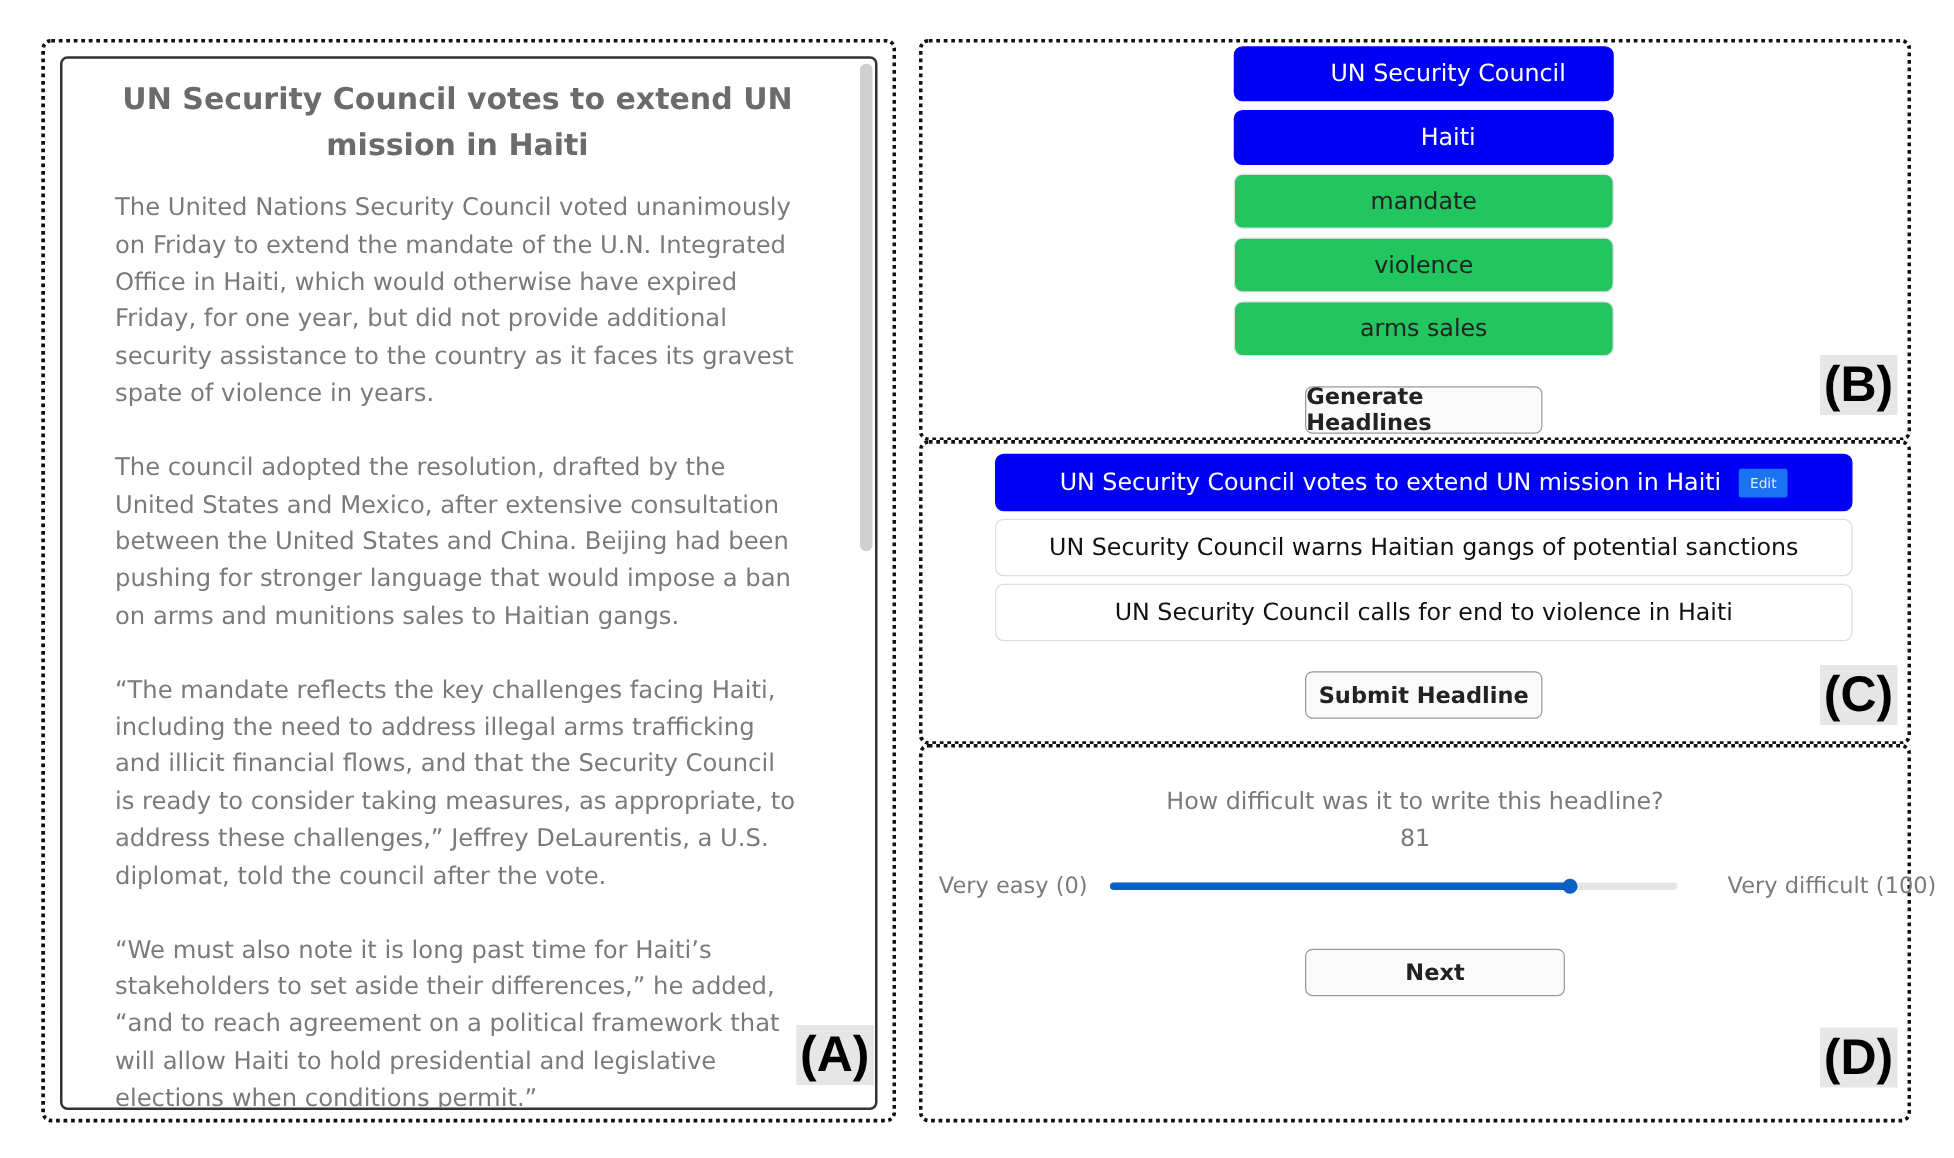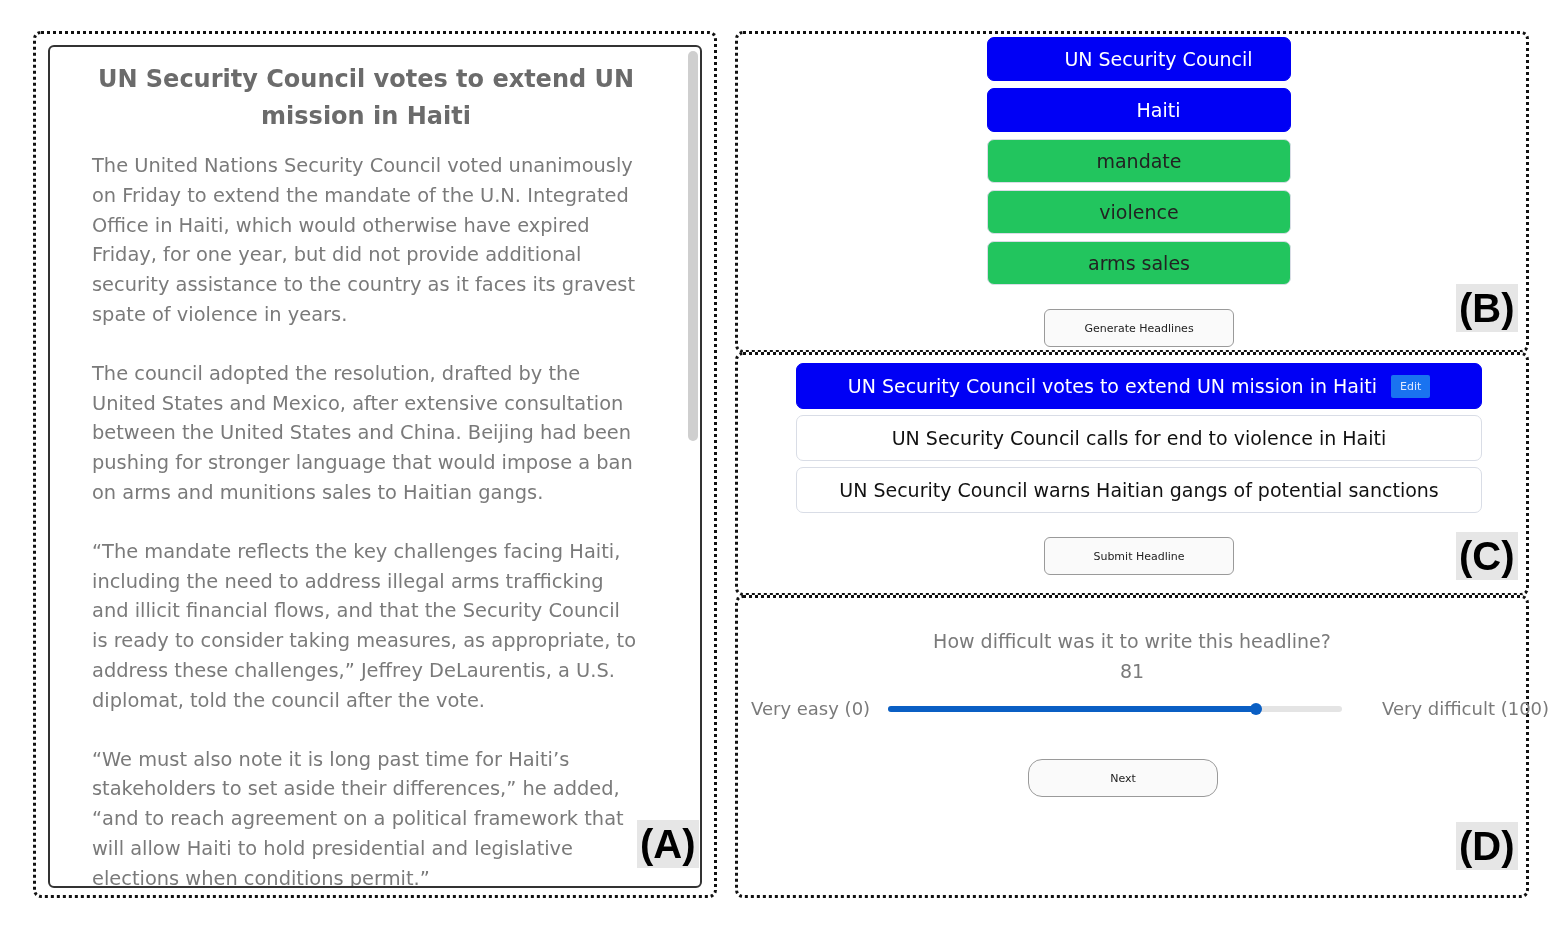--- a/index.html
+++ b/index.html
@@ -30,7 +30,7 @@
         border:1.5px solid #d9dde6; background:#22c55e; color:#222; cursor:pointer; }
   .kw.selected { background:#0000f5; color:#fff; border-color:#0000f5;padding-left:39px; }
   .btn { position:absolute; height:38px; border:1.5px solid #9a9a9a; border-radius:6px; background:#fafafa;
-         display:flex; align-items:center; justify-content:center; font-size:11px; color:#222; box-sizing:border-box; cursor:pointer; }
+         display:flex; align-items:center; justify-content:center; font-size:18px; color:#222; box-sizing:border-box; cursor:pointer;font-weight:bold; }
 
   
   .hl-list { position:absolute; left:58px; top:8px; width:686px; }

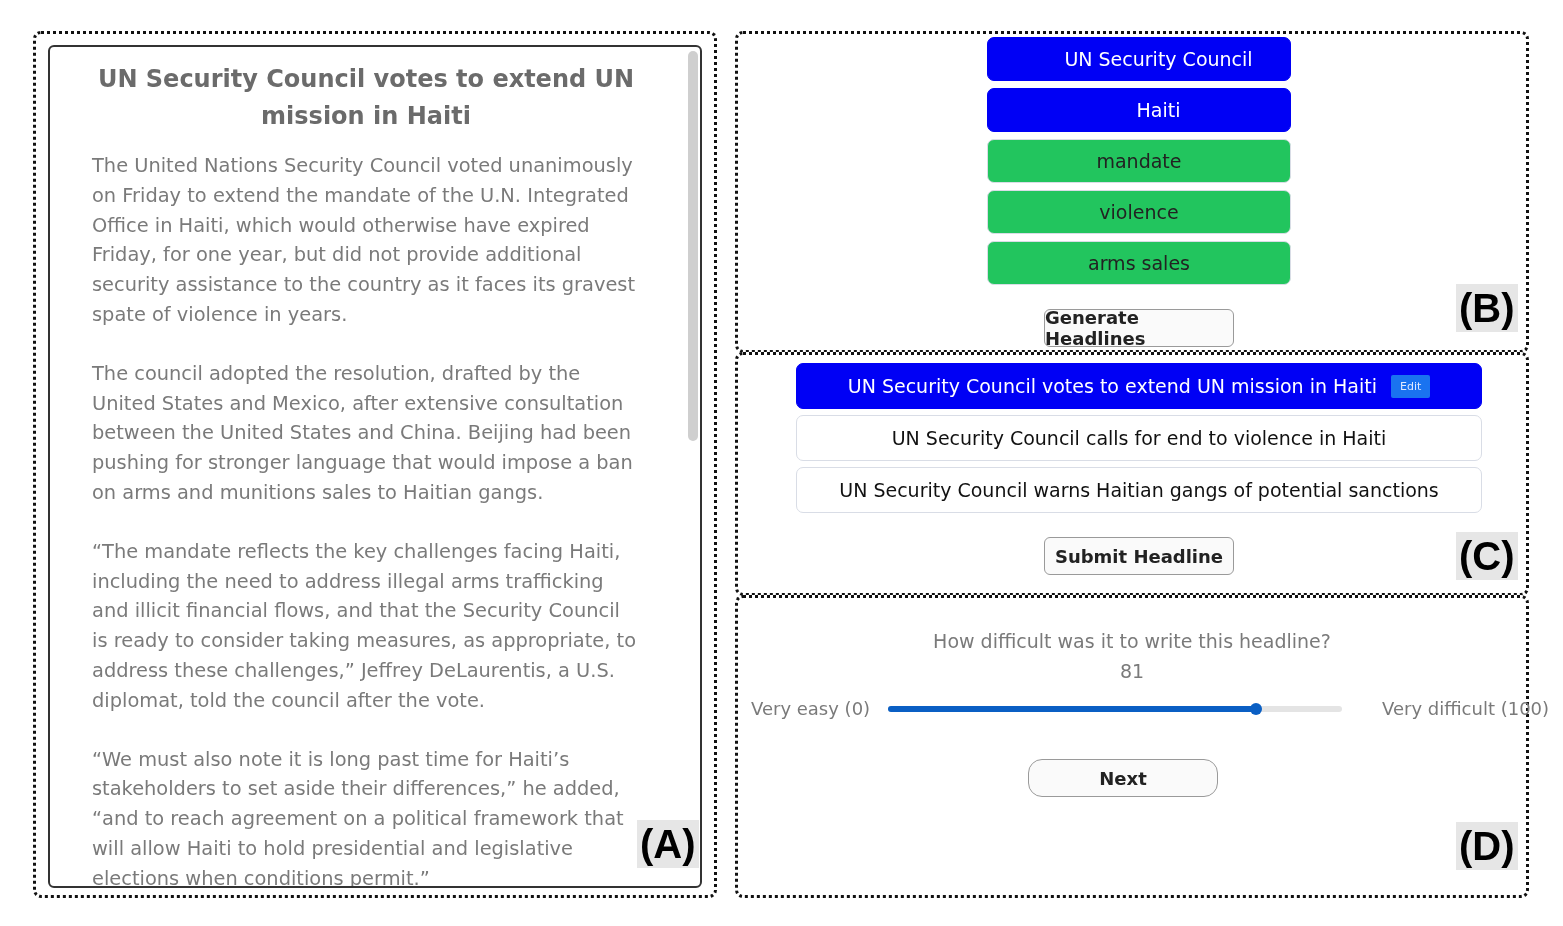--- a/index.html
+++ b/index.html
@@ -87,10 +87,10 @@
       <span class="edit-btn">Edit</span>
     </div>
     <div class="hl">
-      <span>UN Security Council calls for end to violence in Haiti</span>
+      <span>UN Security Council warns Haitian gangs of potential sanctions</span>
     </div>
     <div class="hl">
-      <span>UN Security Council warns Haitian gangs of potential sanctions</span>
+      <span>UN Security Council calls for end to violence in Haiti</span>
     </div>
   </div>
   <div class="btn" style="left:306px; top:182px; width:190px;">Submit Headline</div>

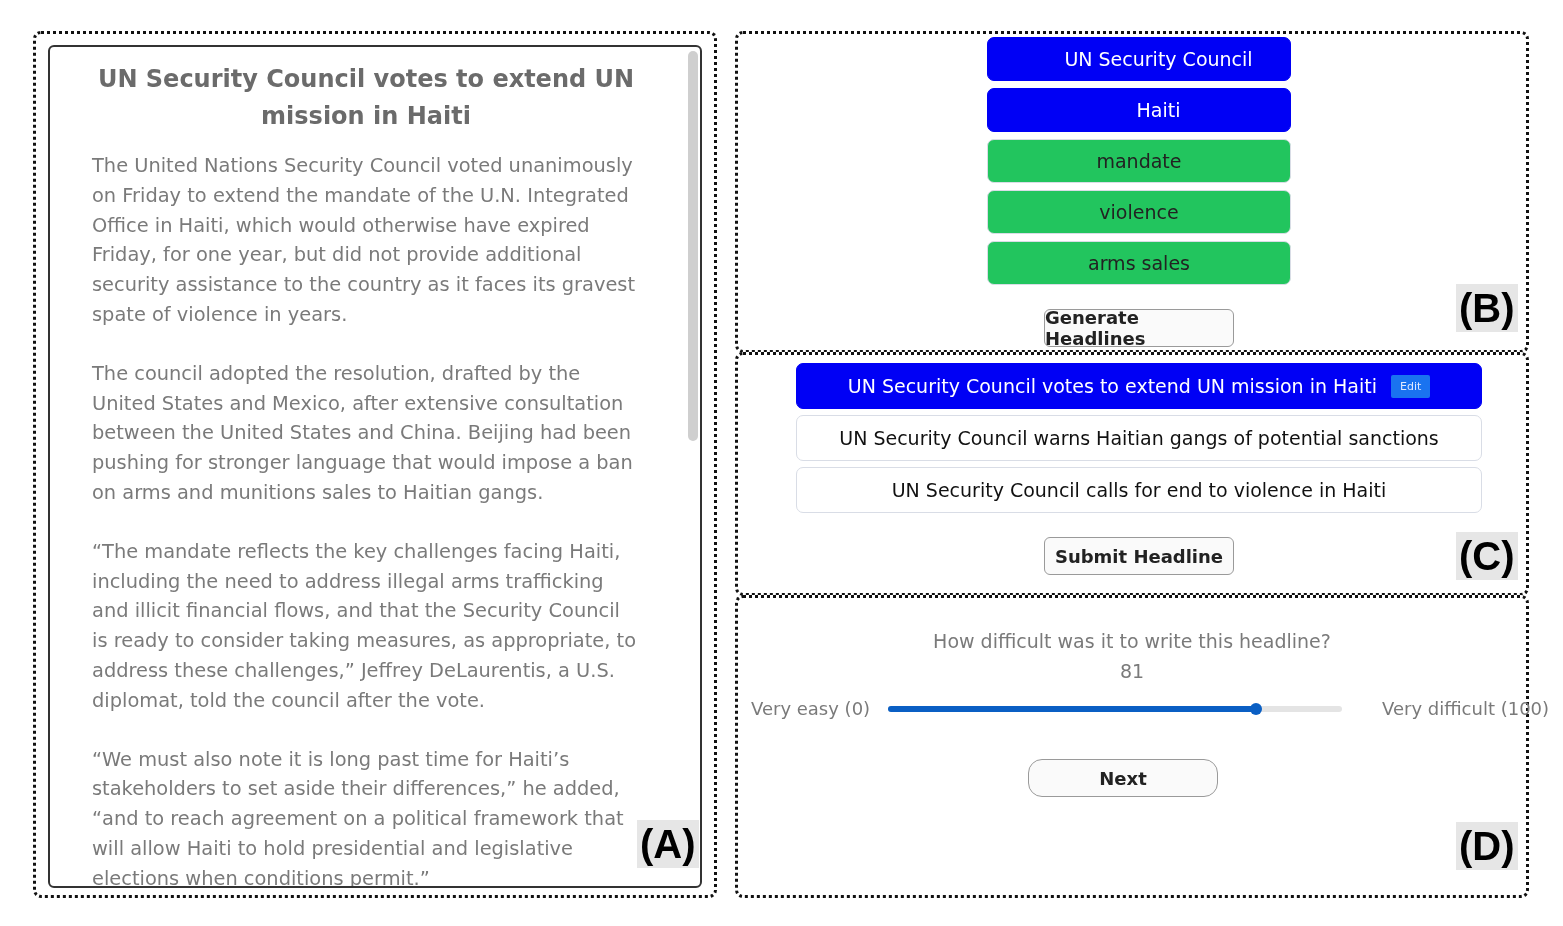--- a/index.html
+++ b/index.html
@@ -107,7 +107,7 @@
     <div class="thumb" id="slider-thumb" style="left: 81%;"></div>
   </div>
   <div class="lbl-right">Very difficult (100)</div>
-  <div class="btn" style="left:290px; top:161px; width:190px;border-radius:14px;">Next</div>
+  <div class="btn" style="left:306px; top:161px; width:208px;">Next</div>
   <div class="panel-label" style="left:718px; top:224px;">(D)</div>
 </div>
 

